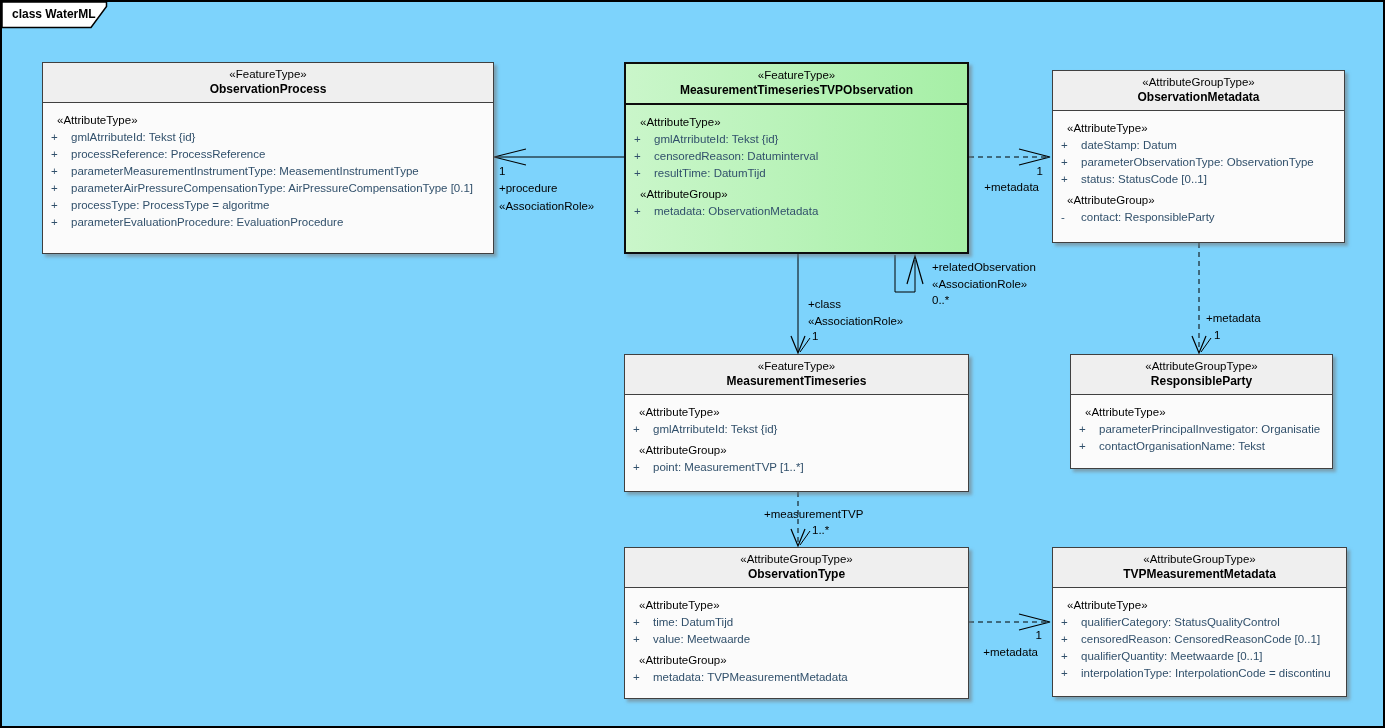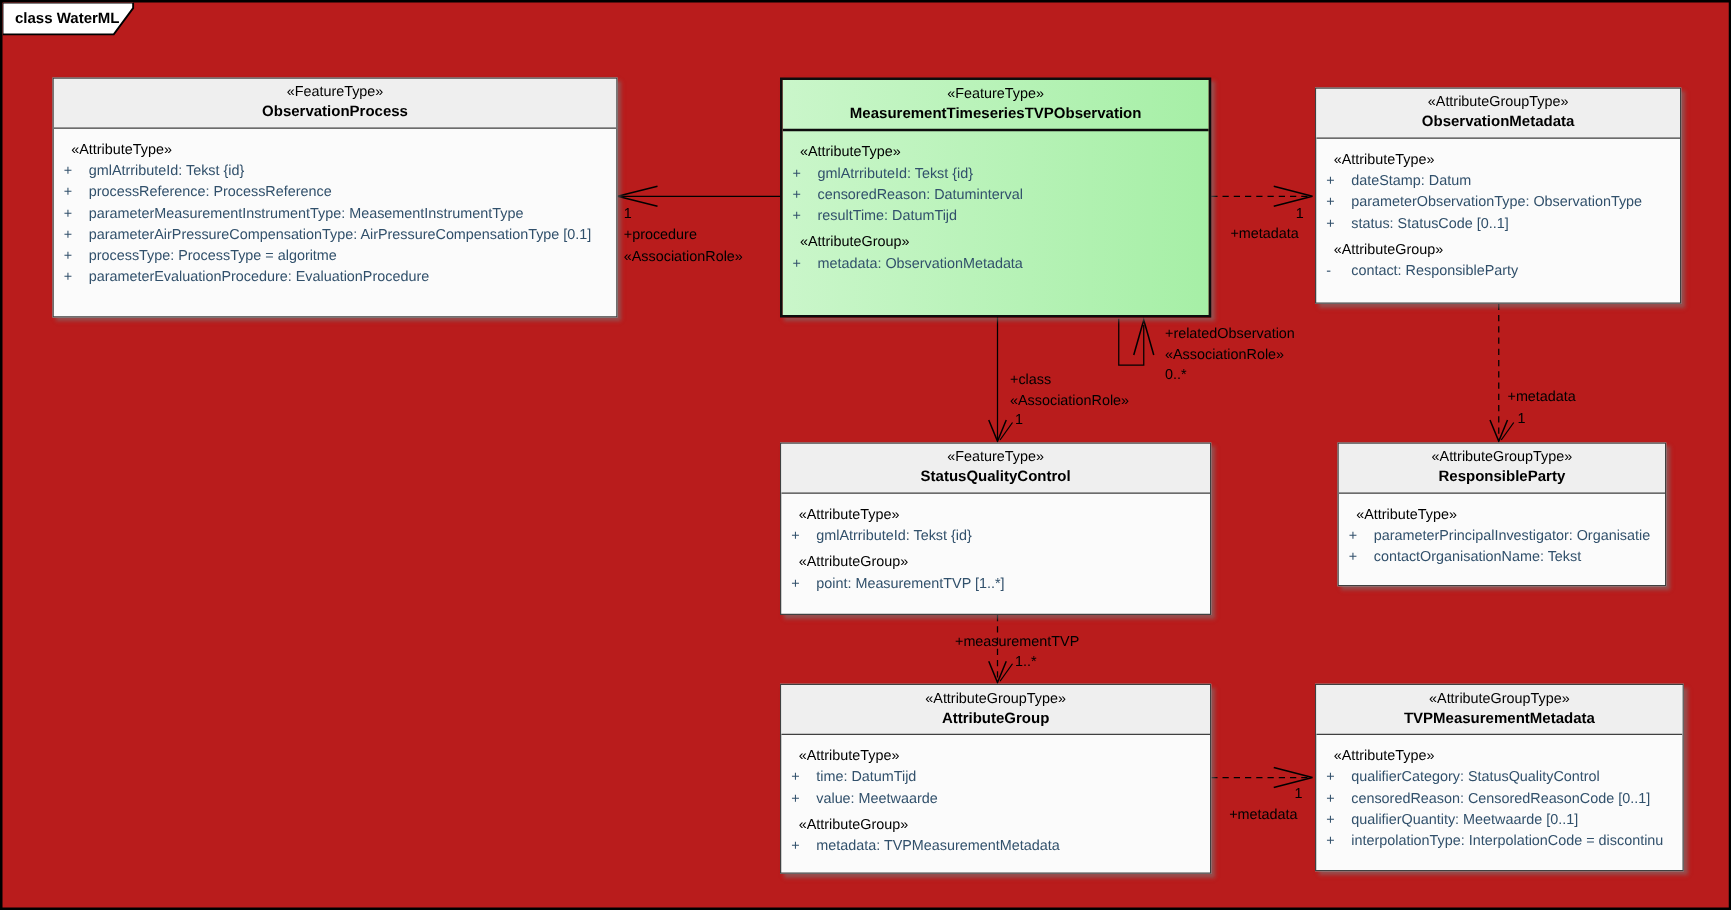--- a/index.html
+++ b/index.html
@@ -6,7 +6,7 @@
   #frame{
     position:relative;
     width:1385px;height:728px;
-    background:#b91c1c;
+    background:#7dd3fc;
     border:2px solid #000;
     box-sizing:border-box;
     font-family:"Liberation Sans", sans-serif;

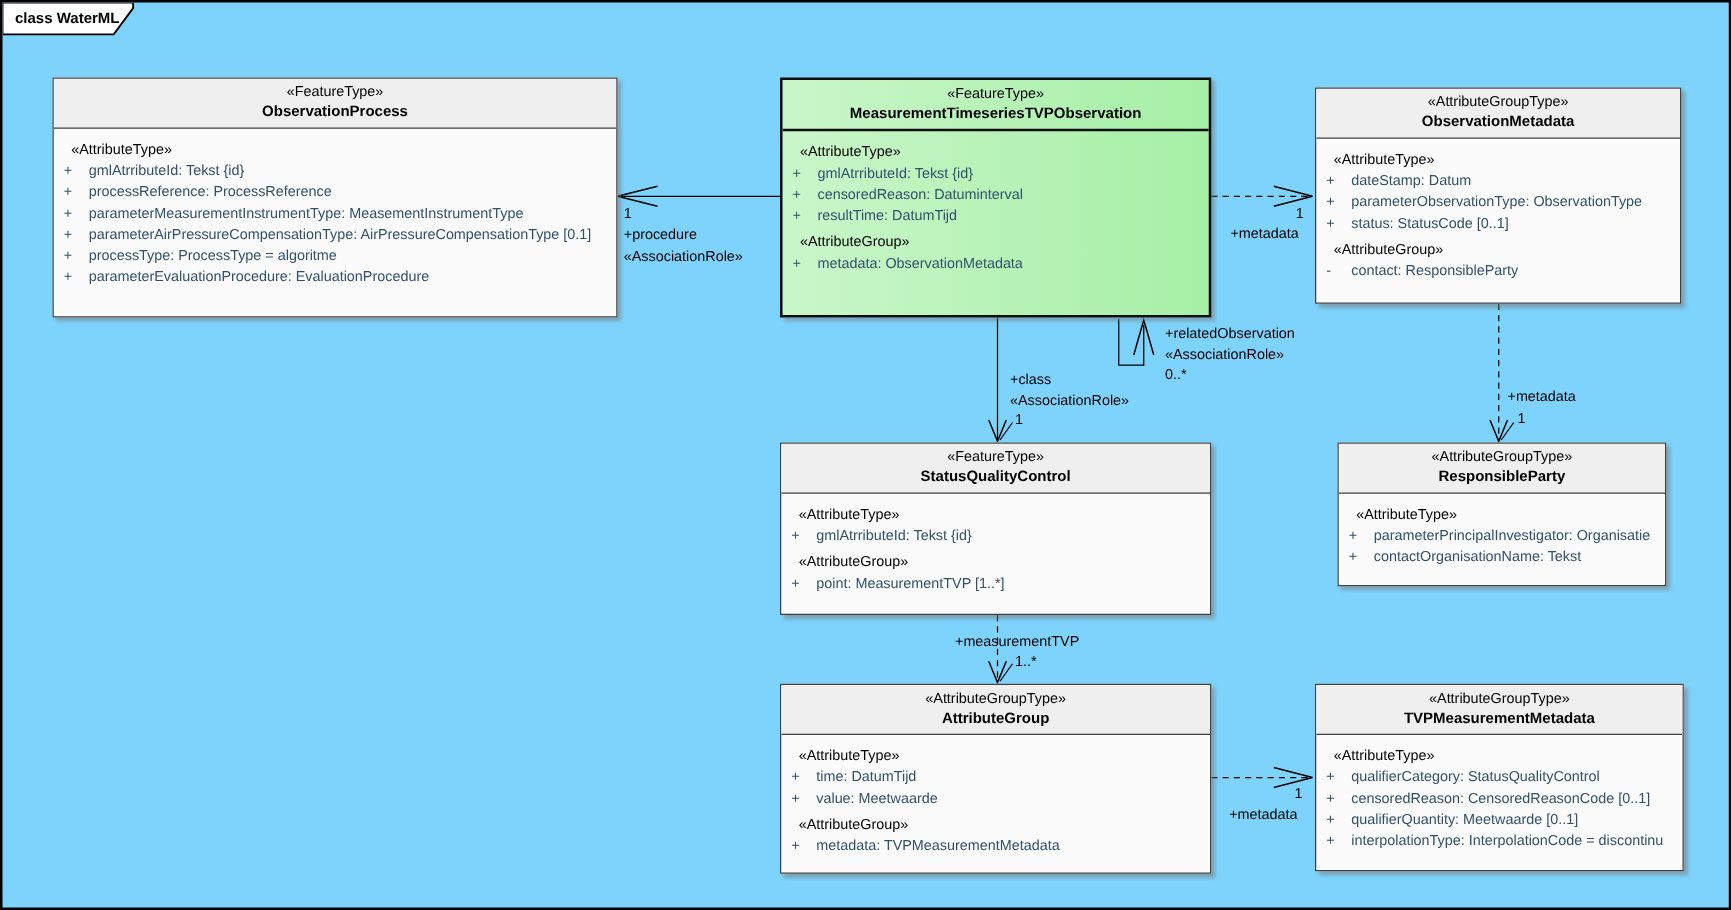--- a/index.html
+++ b/index.html
@@ -193,7 +193,7 @@
   <div class="uml-class" style="left:622px;top:352px;width:345px;height:138px">
     <div class="hdr">
       <div class="stereo-name">«FeatureType»</div>
-      <div class="cname">StatusQualityControl</div>
+      <div class="cname">MeasurementTimeseries</div>
     </div>
     <div class="body">
       <div class="row stereo-row">«AttributeType»</div>

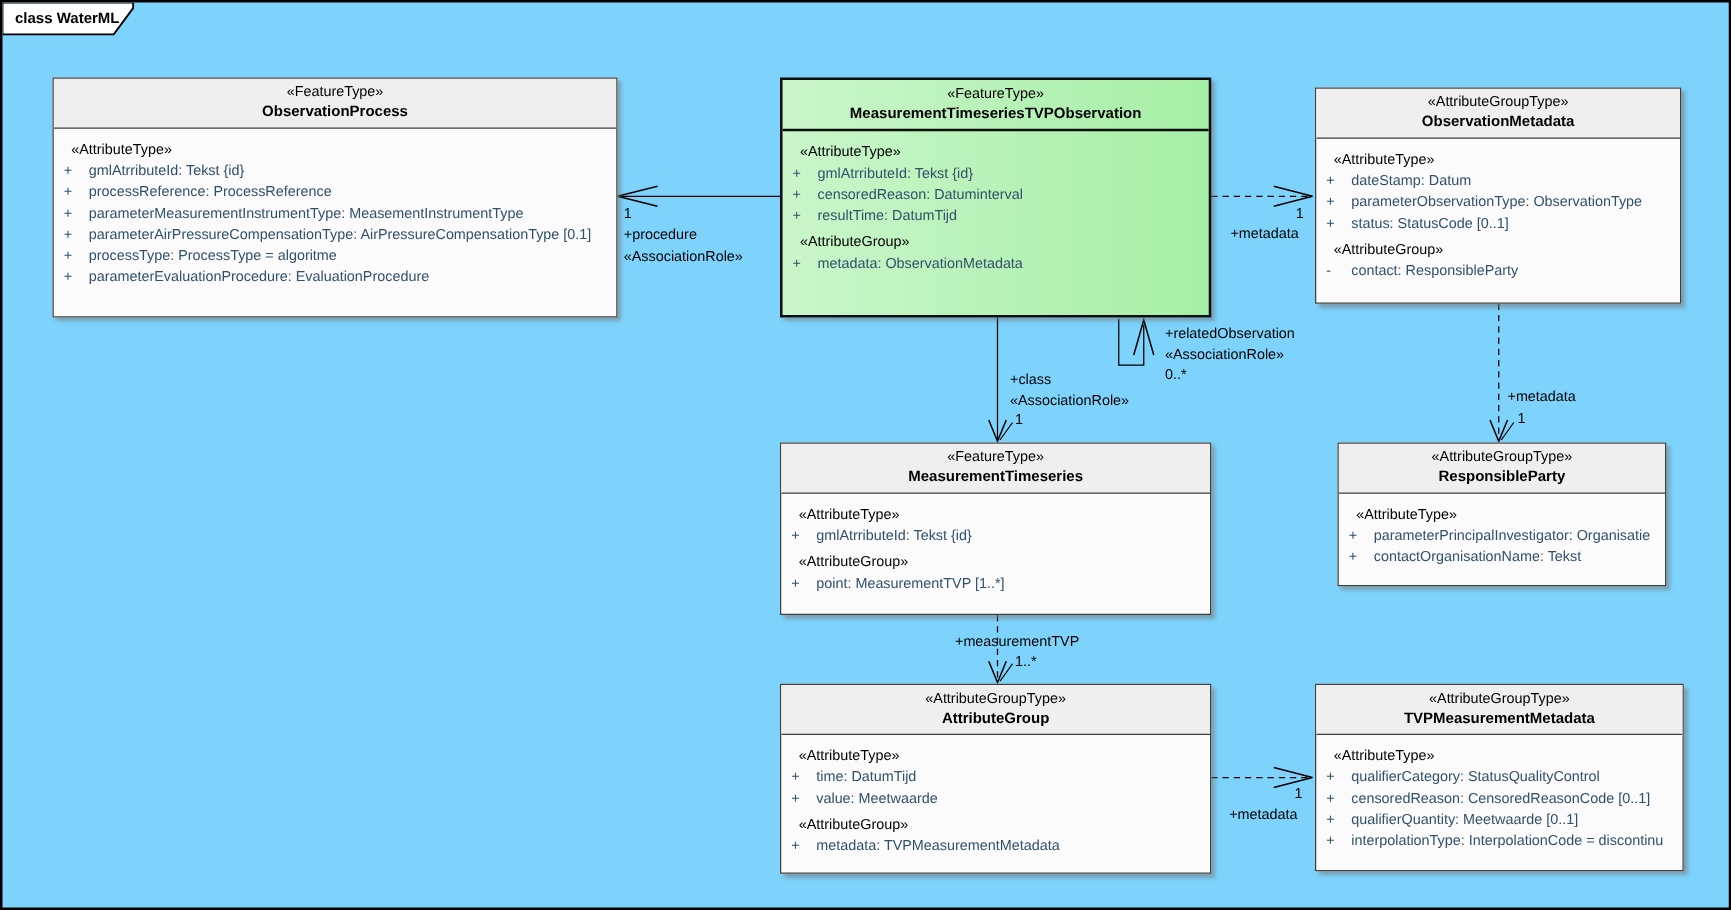--- a/index.html
+++ b/index.html
@@ -230,7 +230,7 @@
   <div class="uml-class" style="left:622px;top:545px;width:345px;height:152px">
     <div class="hdr">
       <div class="stereo-name">«AttributeGroupType»</div>
-      <div class="cname">AttributeGroup</div>
+      <div class="cname">ObservationType</div>
     </div>
     <div class="body">
       <div class="row stereo-row">«AttributeType»</div>

